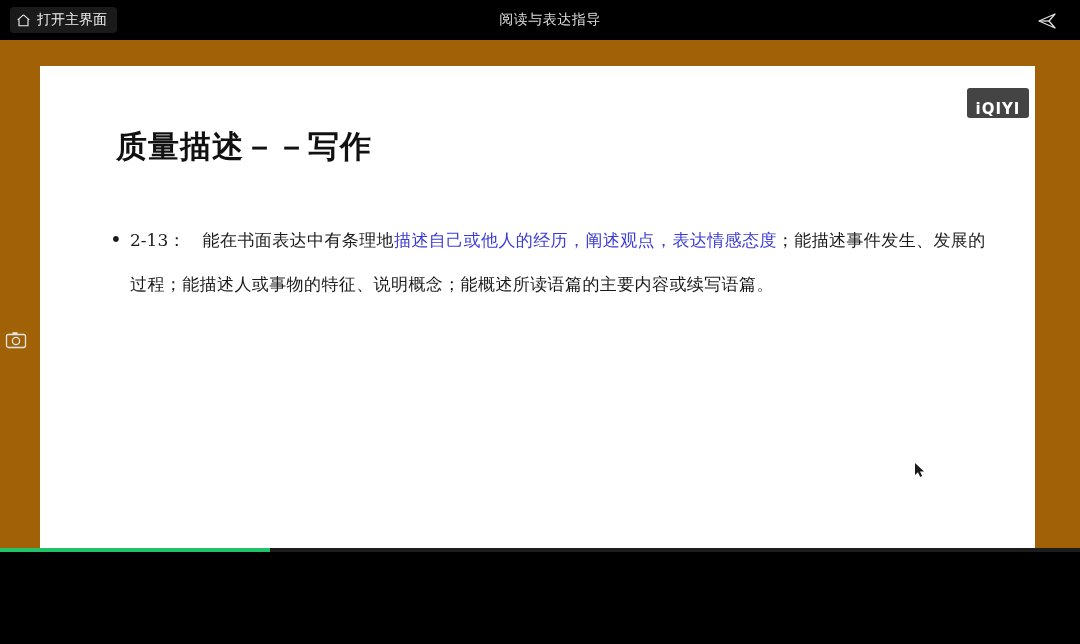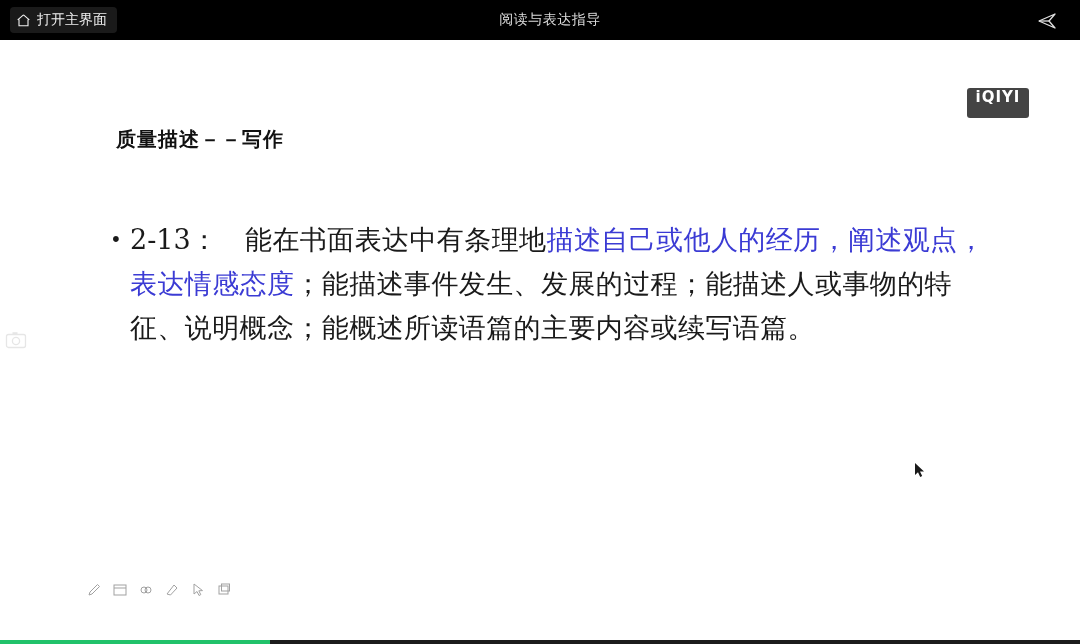--- a/index.html
+++ b/index.html
@@ -16,8 +16,8 @@
   .player {
     position: relative;
     width: 1080px;
-    height: 644px;
-    background: #ffffff;
+    height: 552px;
+    background: #a16207;
     overflow: hidden;
   }
 

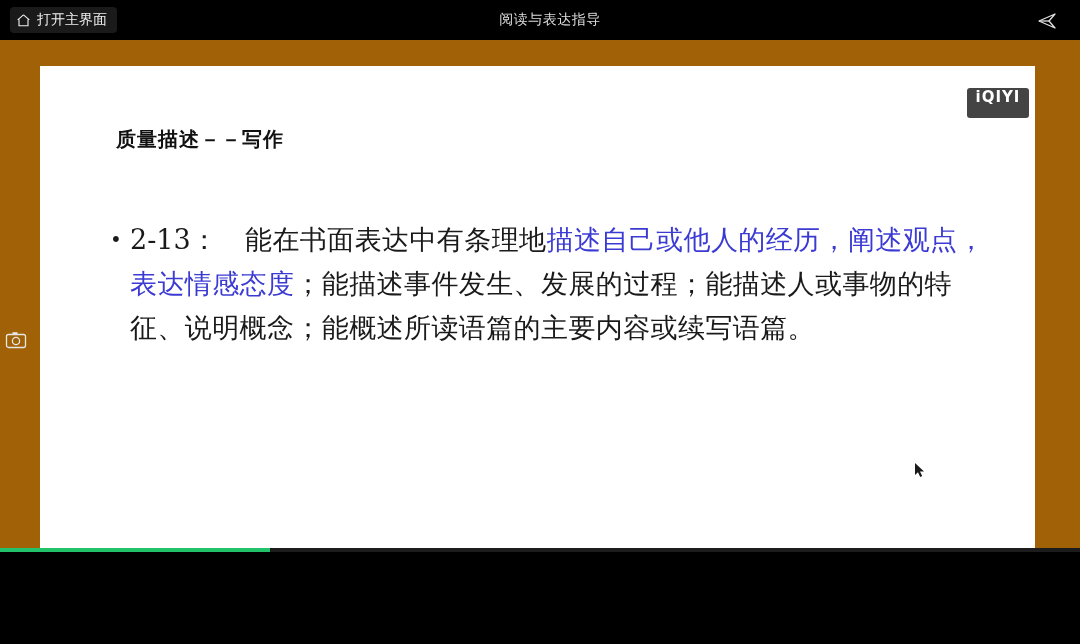--- a/index.html
+++ b/index.html
@@ -100,7 +100,7 @@
     background: #2b2b2b;
     border-radius: 3px;
     display: flex;
-    align-items: flex-start;
+    align-items: flex-end;
     justify-content: center;
     opacity: 0.88;
   }

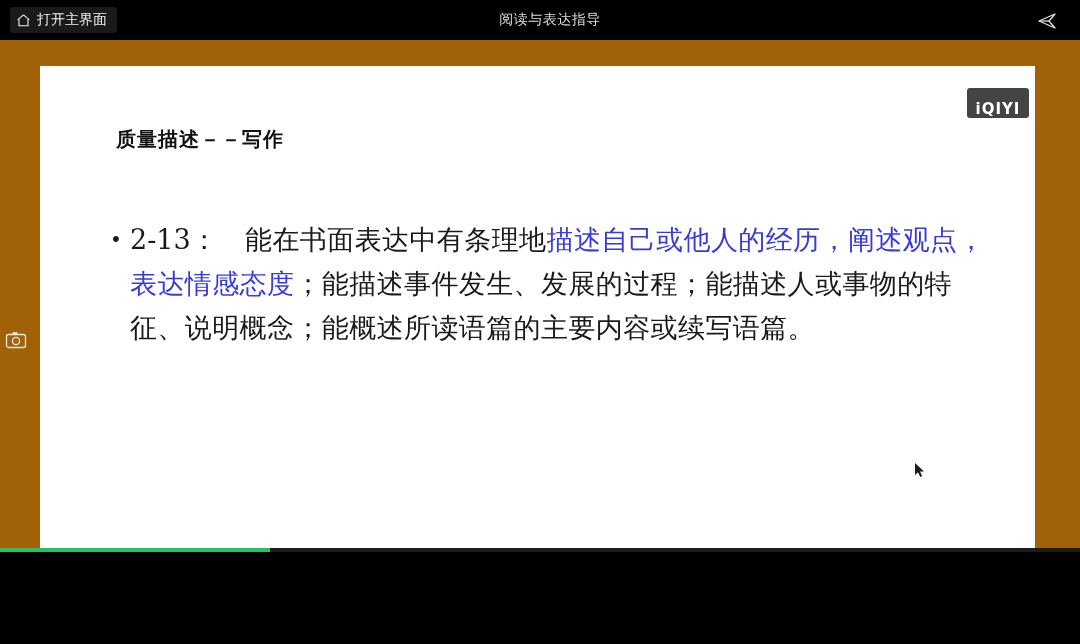--- a/index.html
+++ b/index.html
@@ -116,7 +116,7 @@
     position: absolute;
     left: 76px;
     top: 60px;
-    font-size: 20px;
+    font-size: 31px;
     font-weight: bold;
     color: #111;
     font-family: "DejaVu Serif", serif;

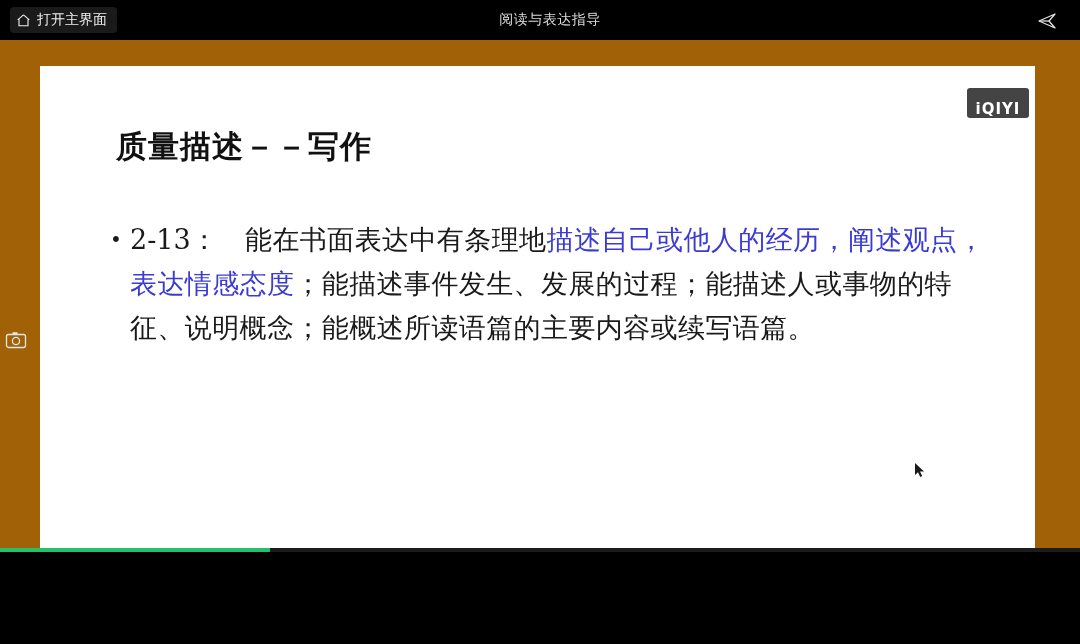--- a/index.html
+++ b/index.html
@@ -134,7 +134,7 @@
   .bullet {
     position: relative;
     padding-left: 22px;
-    font-size: 27px;
+    font-size: 17px;
     line-height: 44px;
     letter-spacing: 0.4px;
     margin-bottom: 4px;

